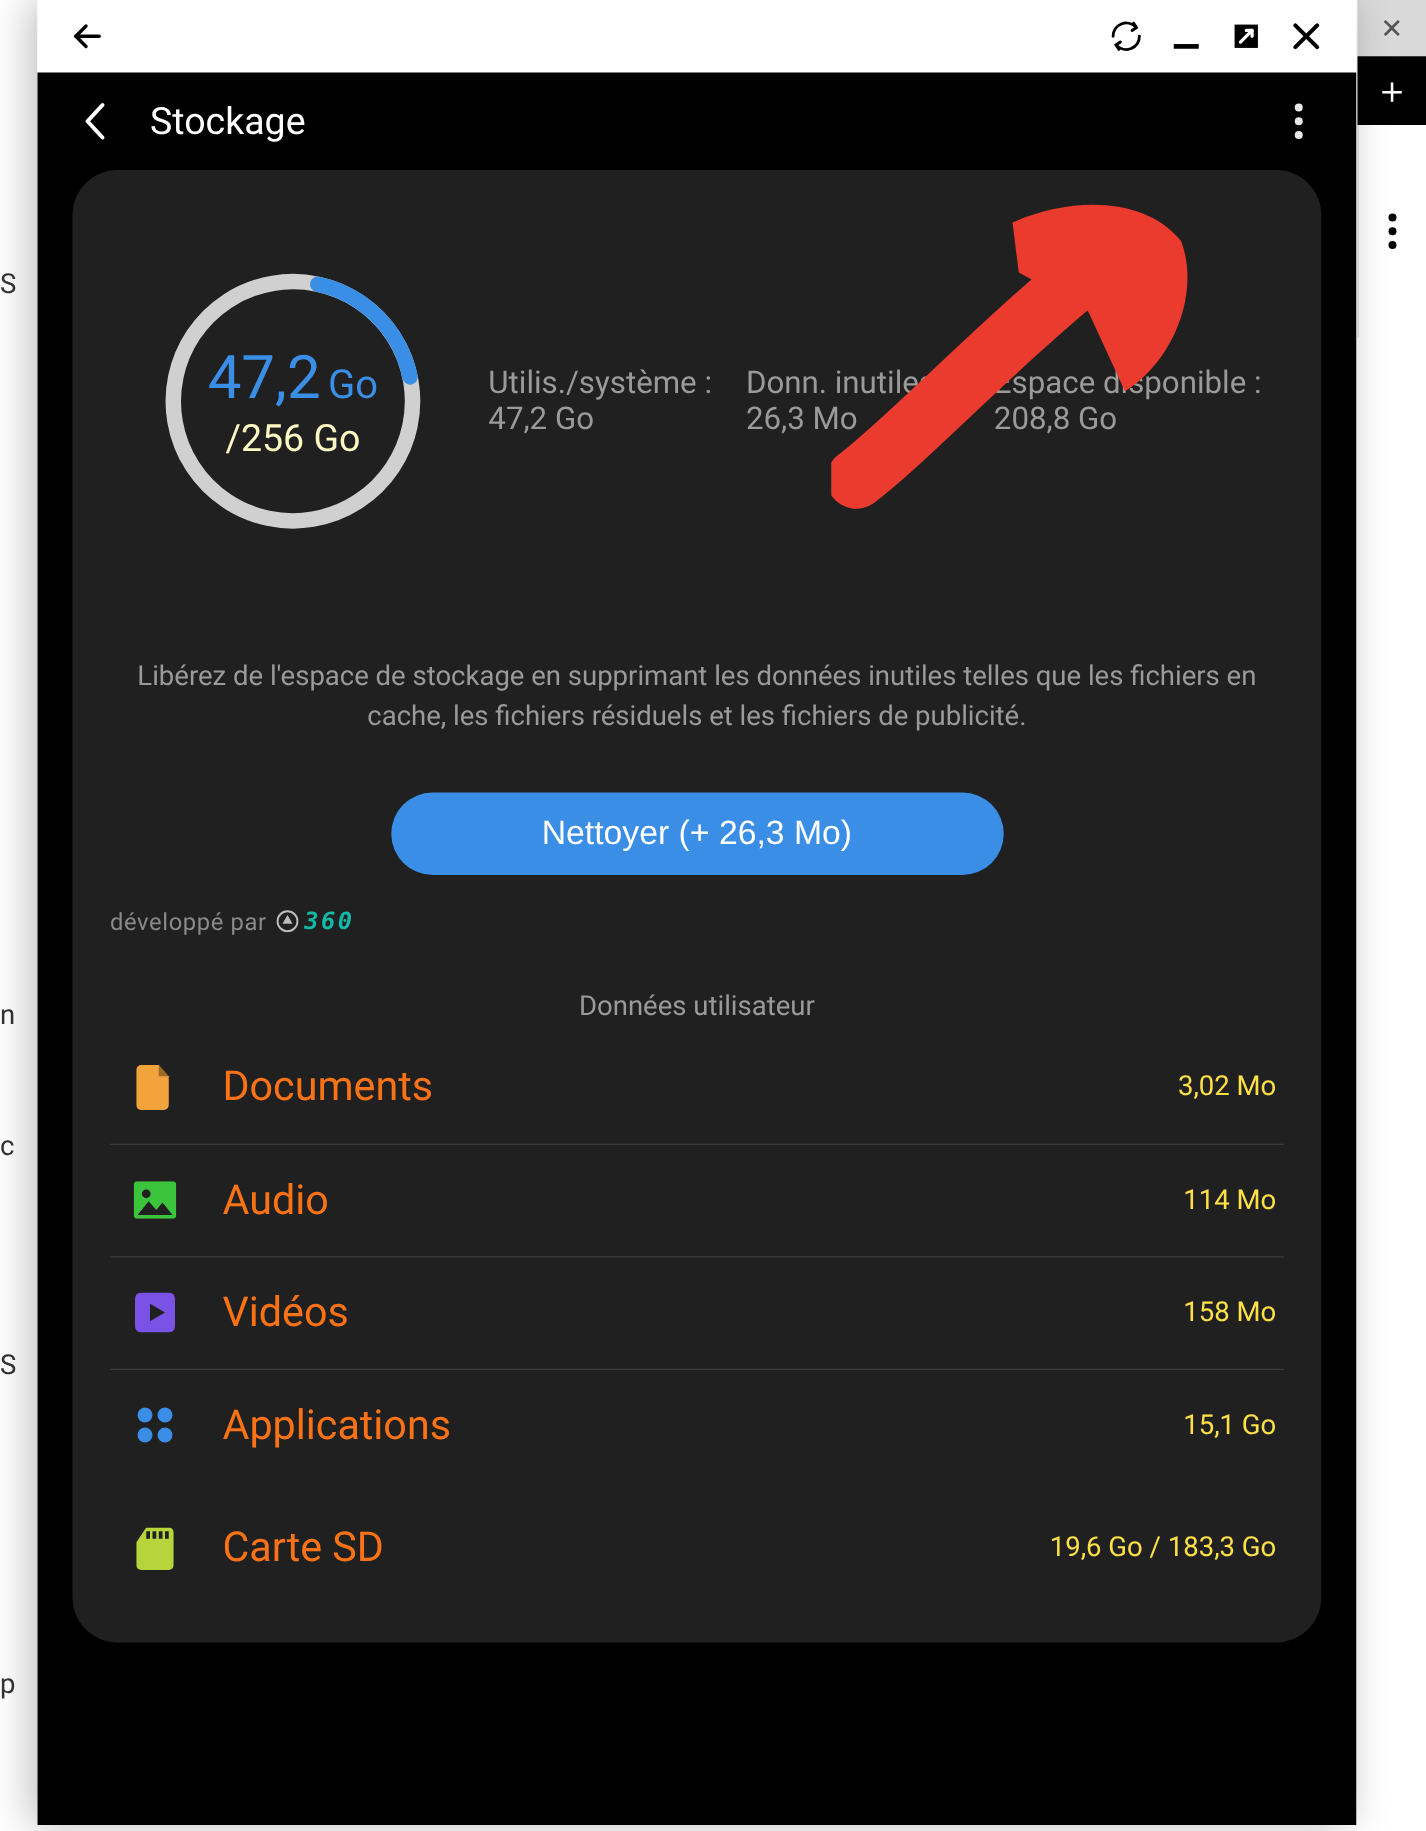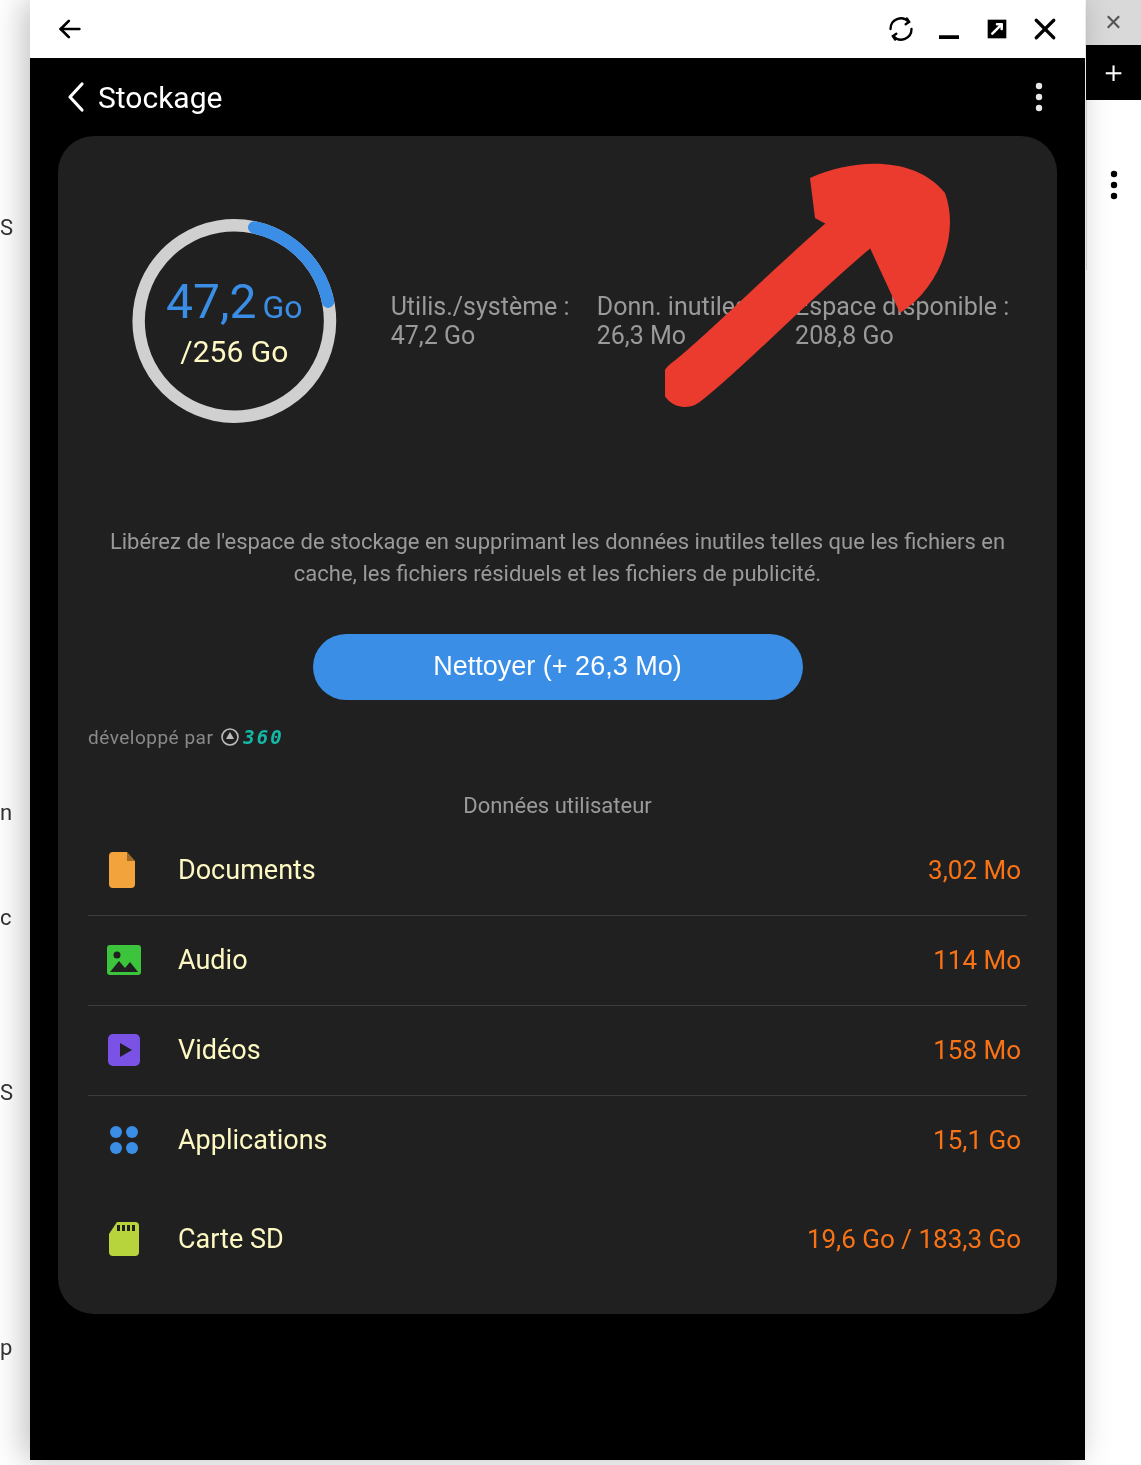--- a/index.html
+++ b/index.html
@@ -108,7 +108,7 @@
     font-size:30px;
     color:#fff;
     font-weight:400;
-    margin-left:0;
+    margin-left:22px;
   }
   .app-header .spacer{flex:1;}
   .kebab {

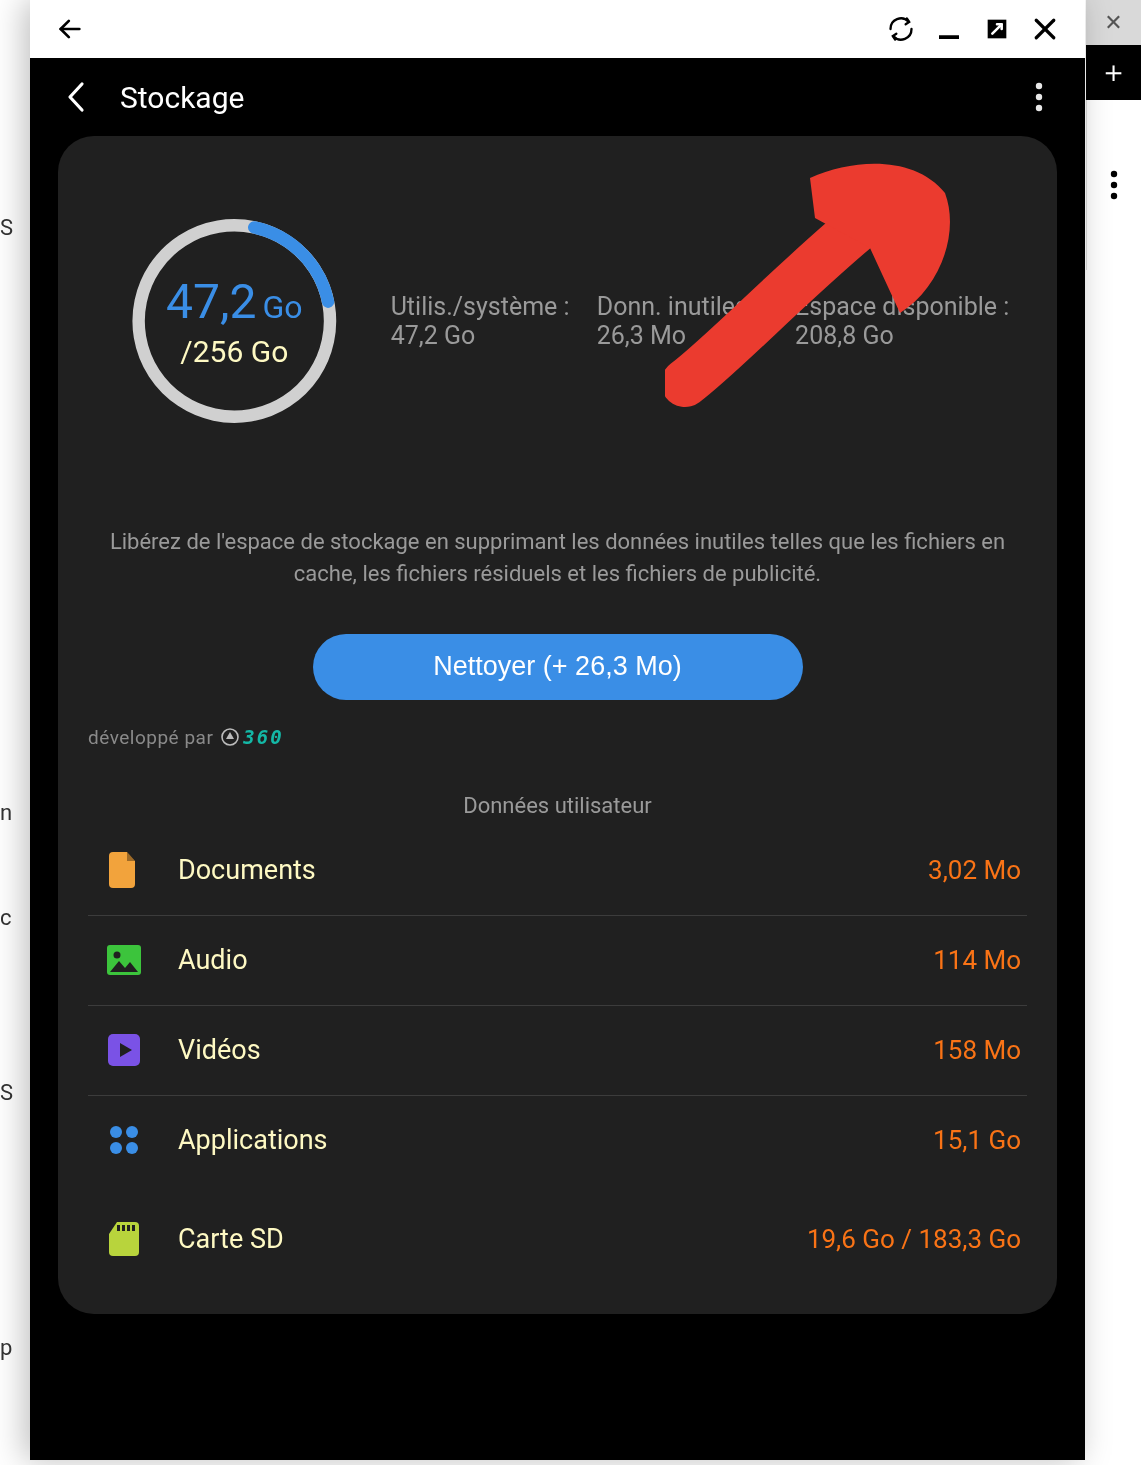--- a/index.html
+++ b/index.html
@@ -227,8 +227,8 @@
   }
   .item .name {
     flex:1;
-    color:#fef9c3;
-    font-size:27px;
+    color:#f97316;
+    font-size:33px;
   }
   .item .size {
     color:#f97316;

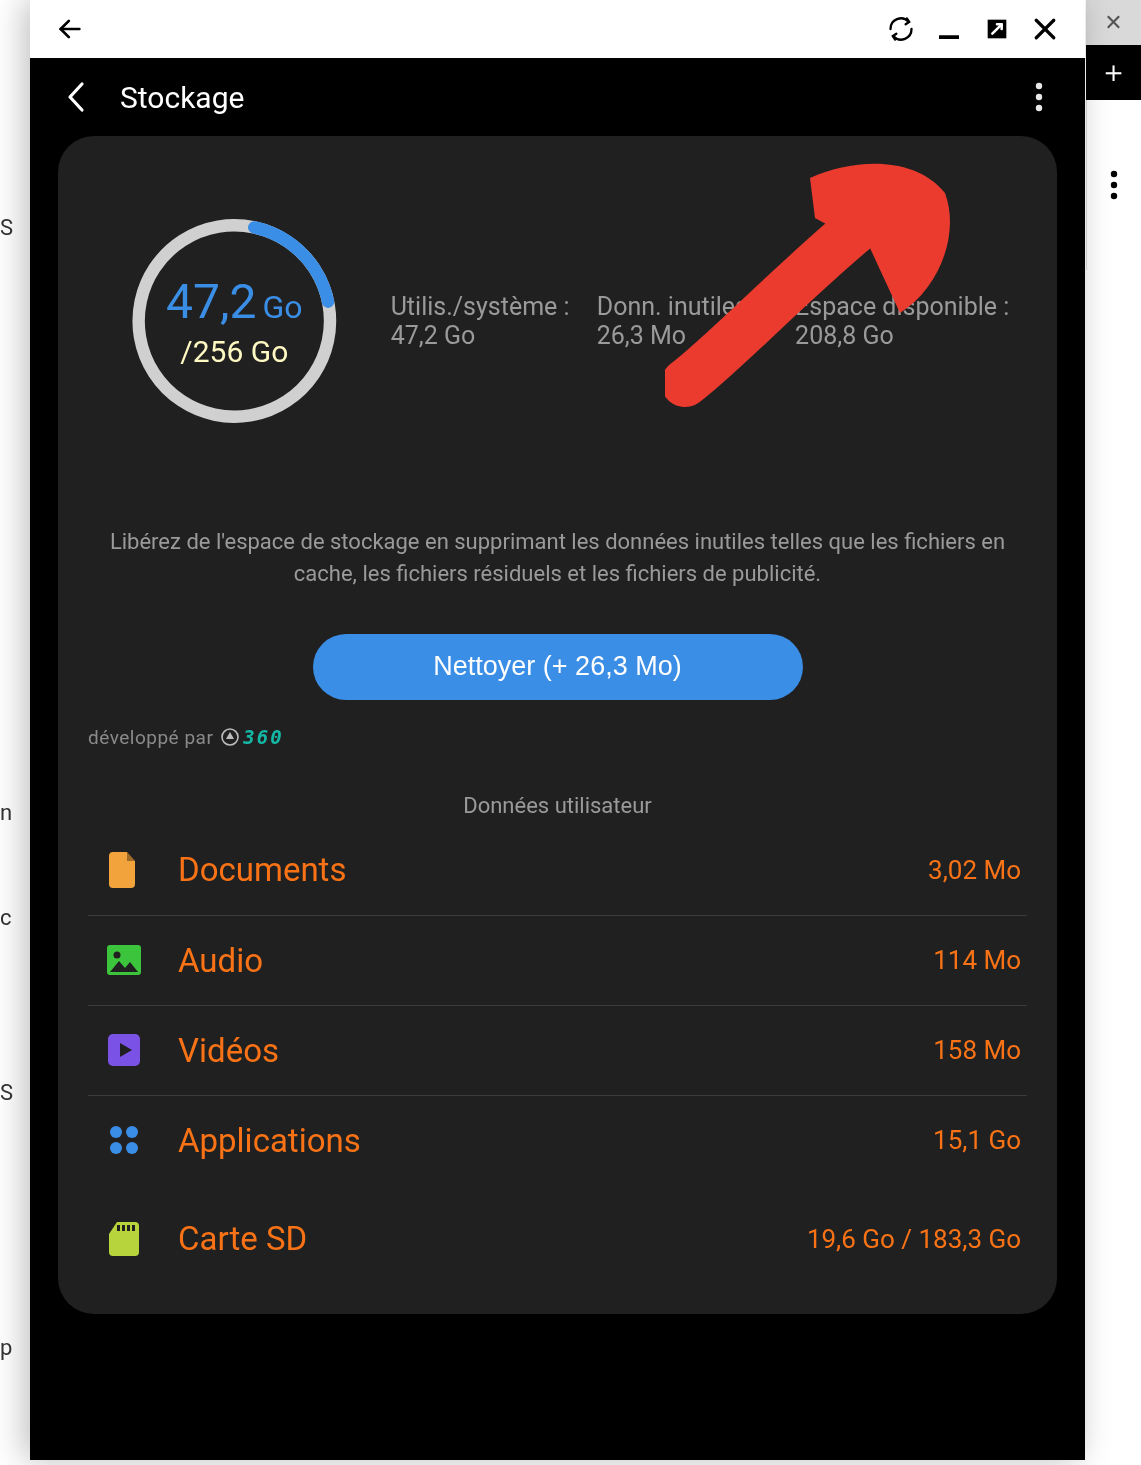--- a/index.html
+++ b/index.html
@@ -231,8 +231,8 @@
     font-size:33px;
   }
   .item .size {
-    color:#f97316;
-    font-size:26px;
+    color:#fde047;
+    font-size:22px;
   }
 
   .dots-row { margin-top:6px; }

